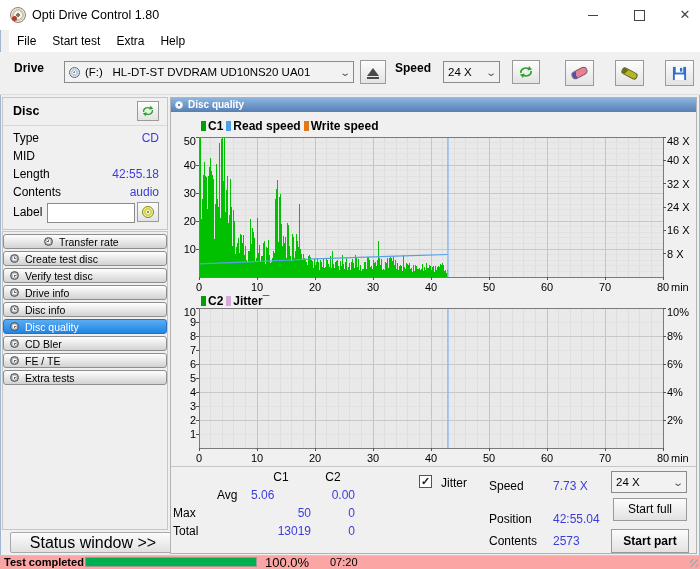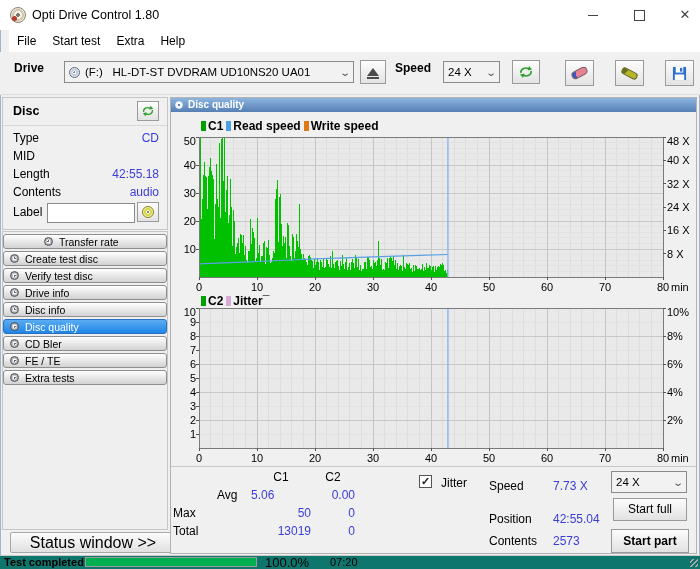--- a/index.html
+++ b/index.html
@@ -89,7 +89,7 @@
   .btn-full{left:442px;top:31px;width:74px;height:23px;line-height:21px;}
   .btn-part{left:440px;top:62px;width:78px;height:24px;line-height:22px;font-weight:bold;}
   
-  .statusbar{position:absolute;left:0;top:555px;width:700px;height:14px;background:#0f766e;border-top:1px solid #c9c9c9;box-sizing:border-box;}
+  .statusbar{position:absolute;left:0;top:555px;width:700px;height:14px;background:#fca5a5;border-top:1px solid #c9c9c9;box-sizing:border-box;}
   .sb-text{position:absolute;left:4px;top:0;font-size:11px;font-weight:bold;line-height:13px;}
   .progress{position:absolute;left:85px;top:1px;width:172px;height:10px;border:1px solid #9a9a9a;background:#fff;box-sizing:border-box;}
   .progress .fill{height:100%;background:#00b050;}

